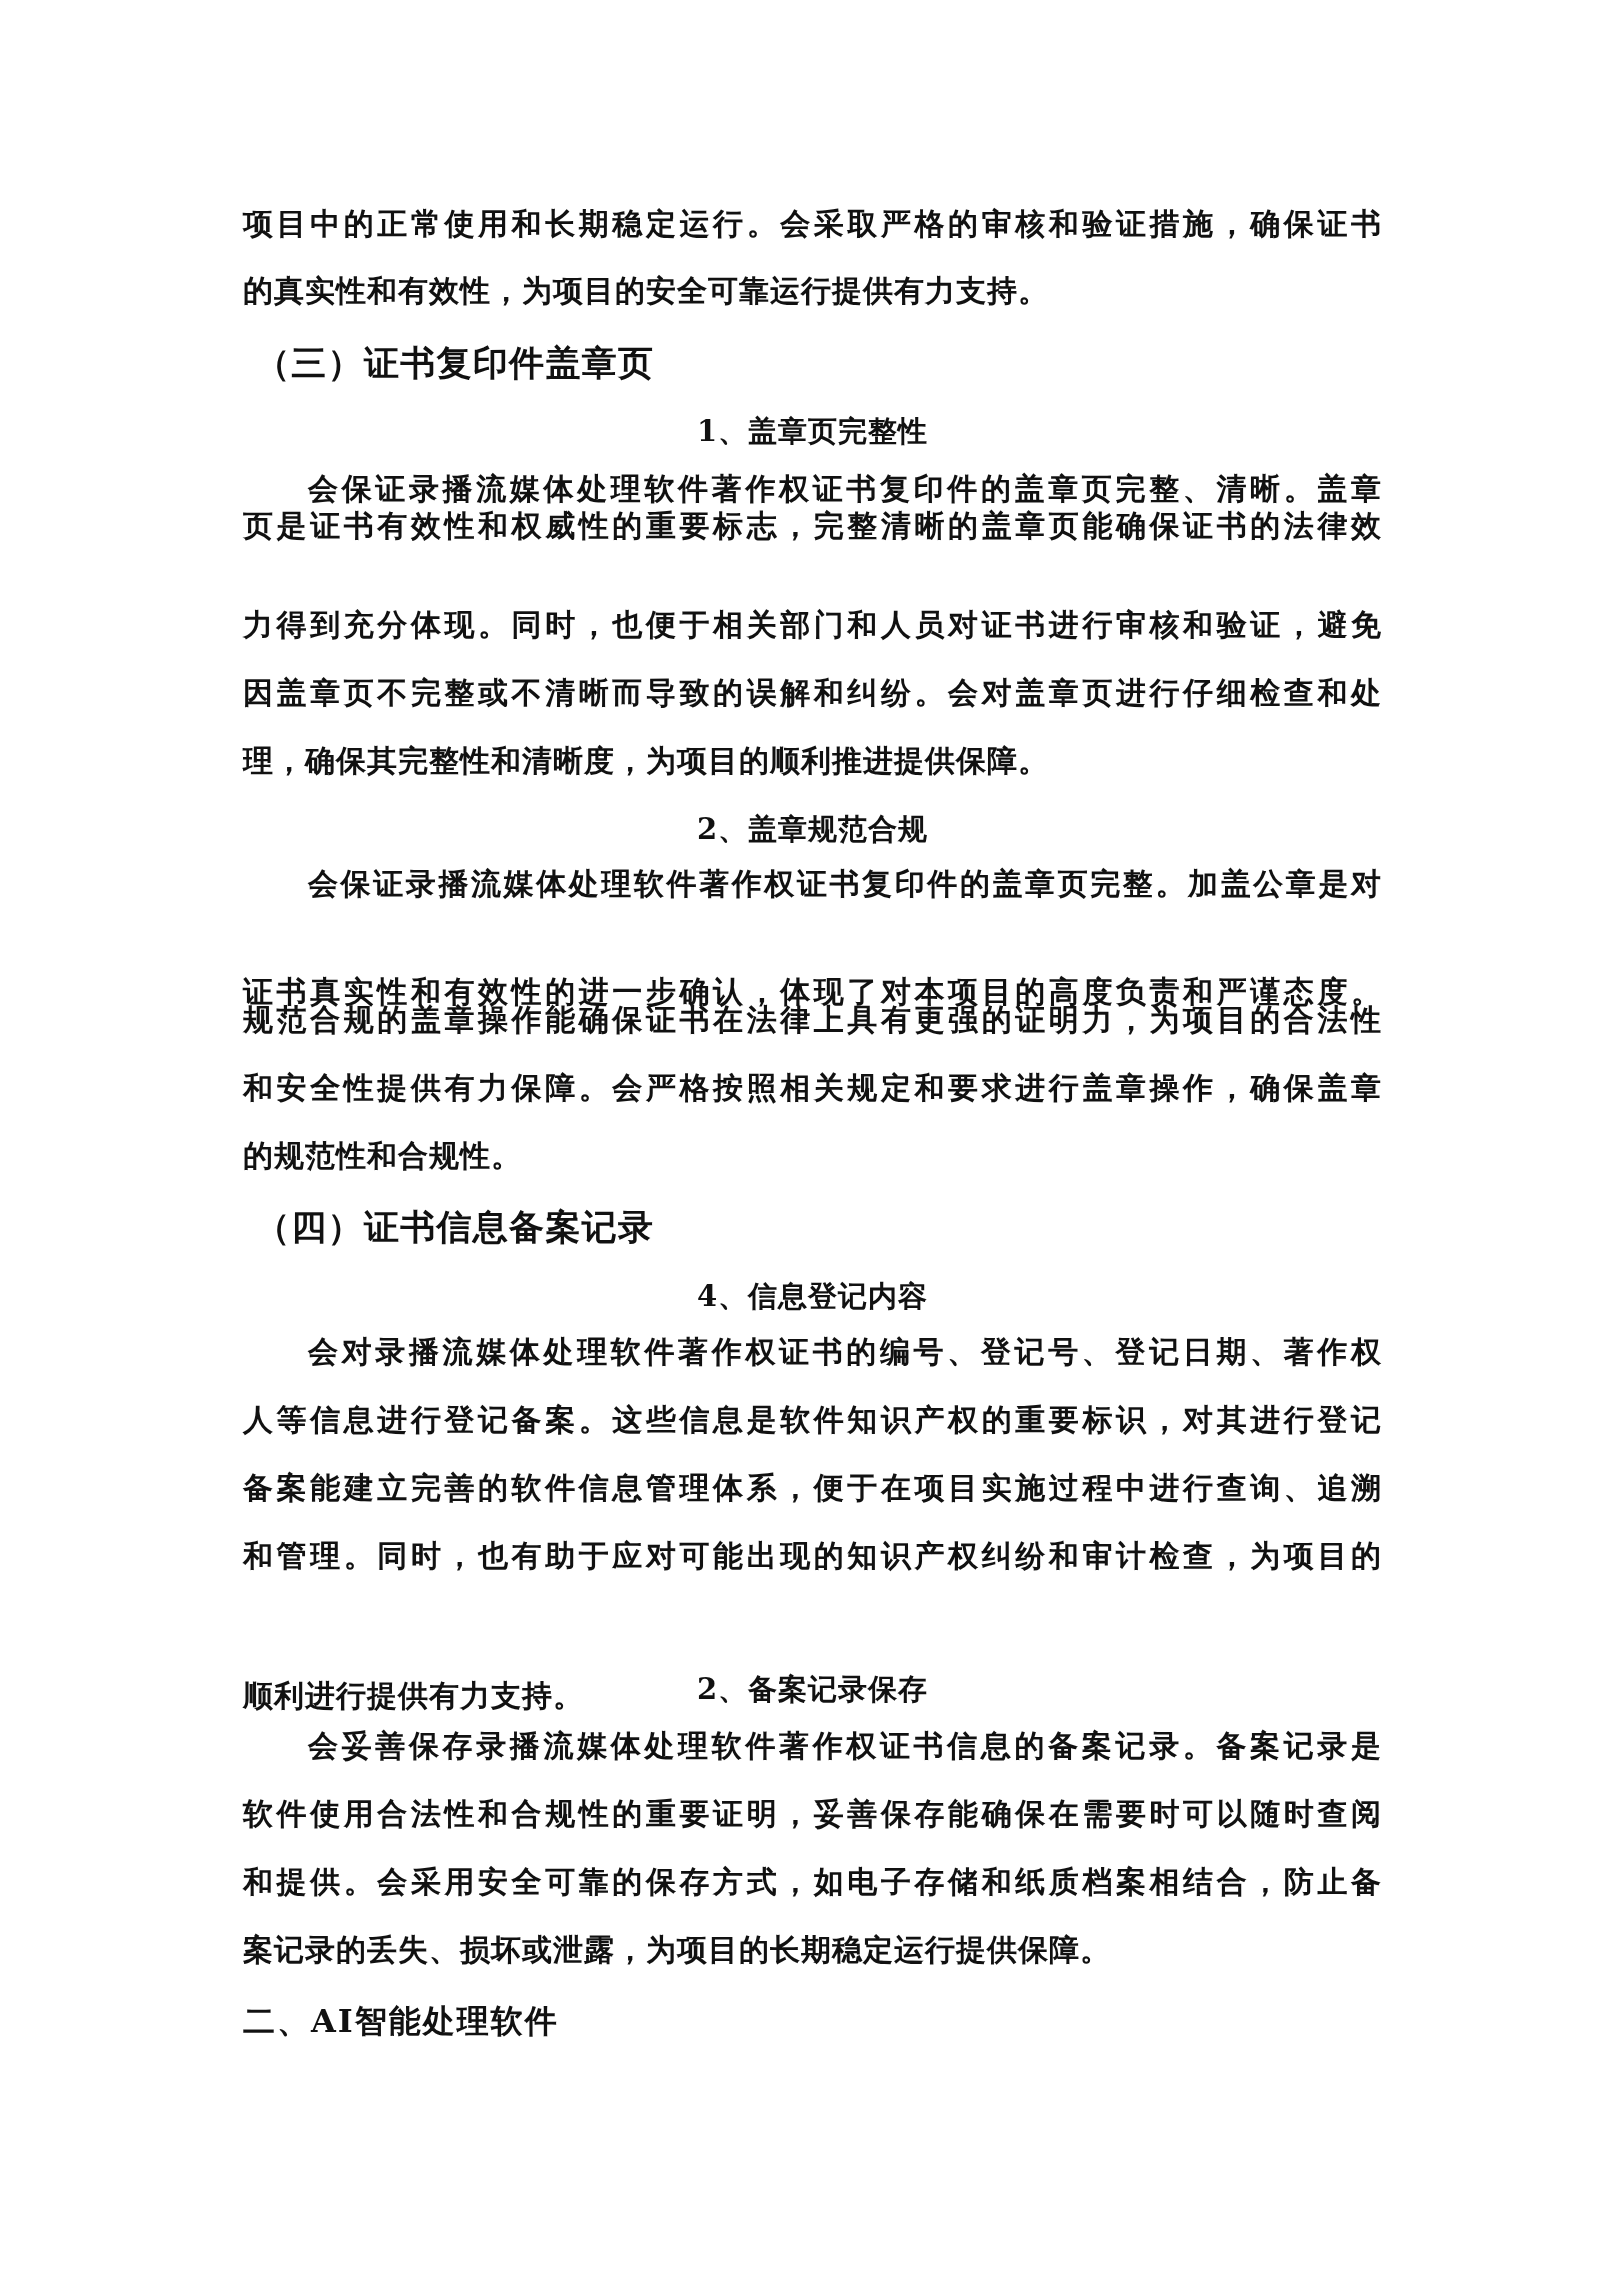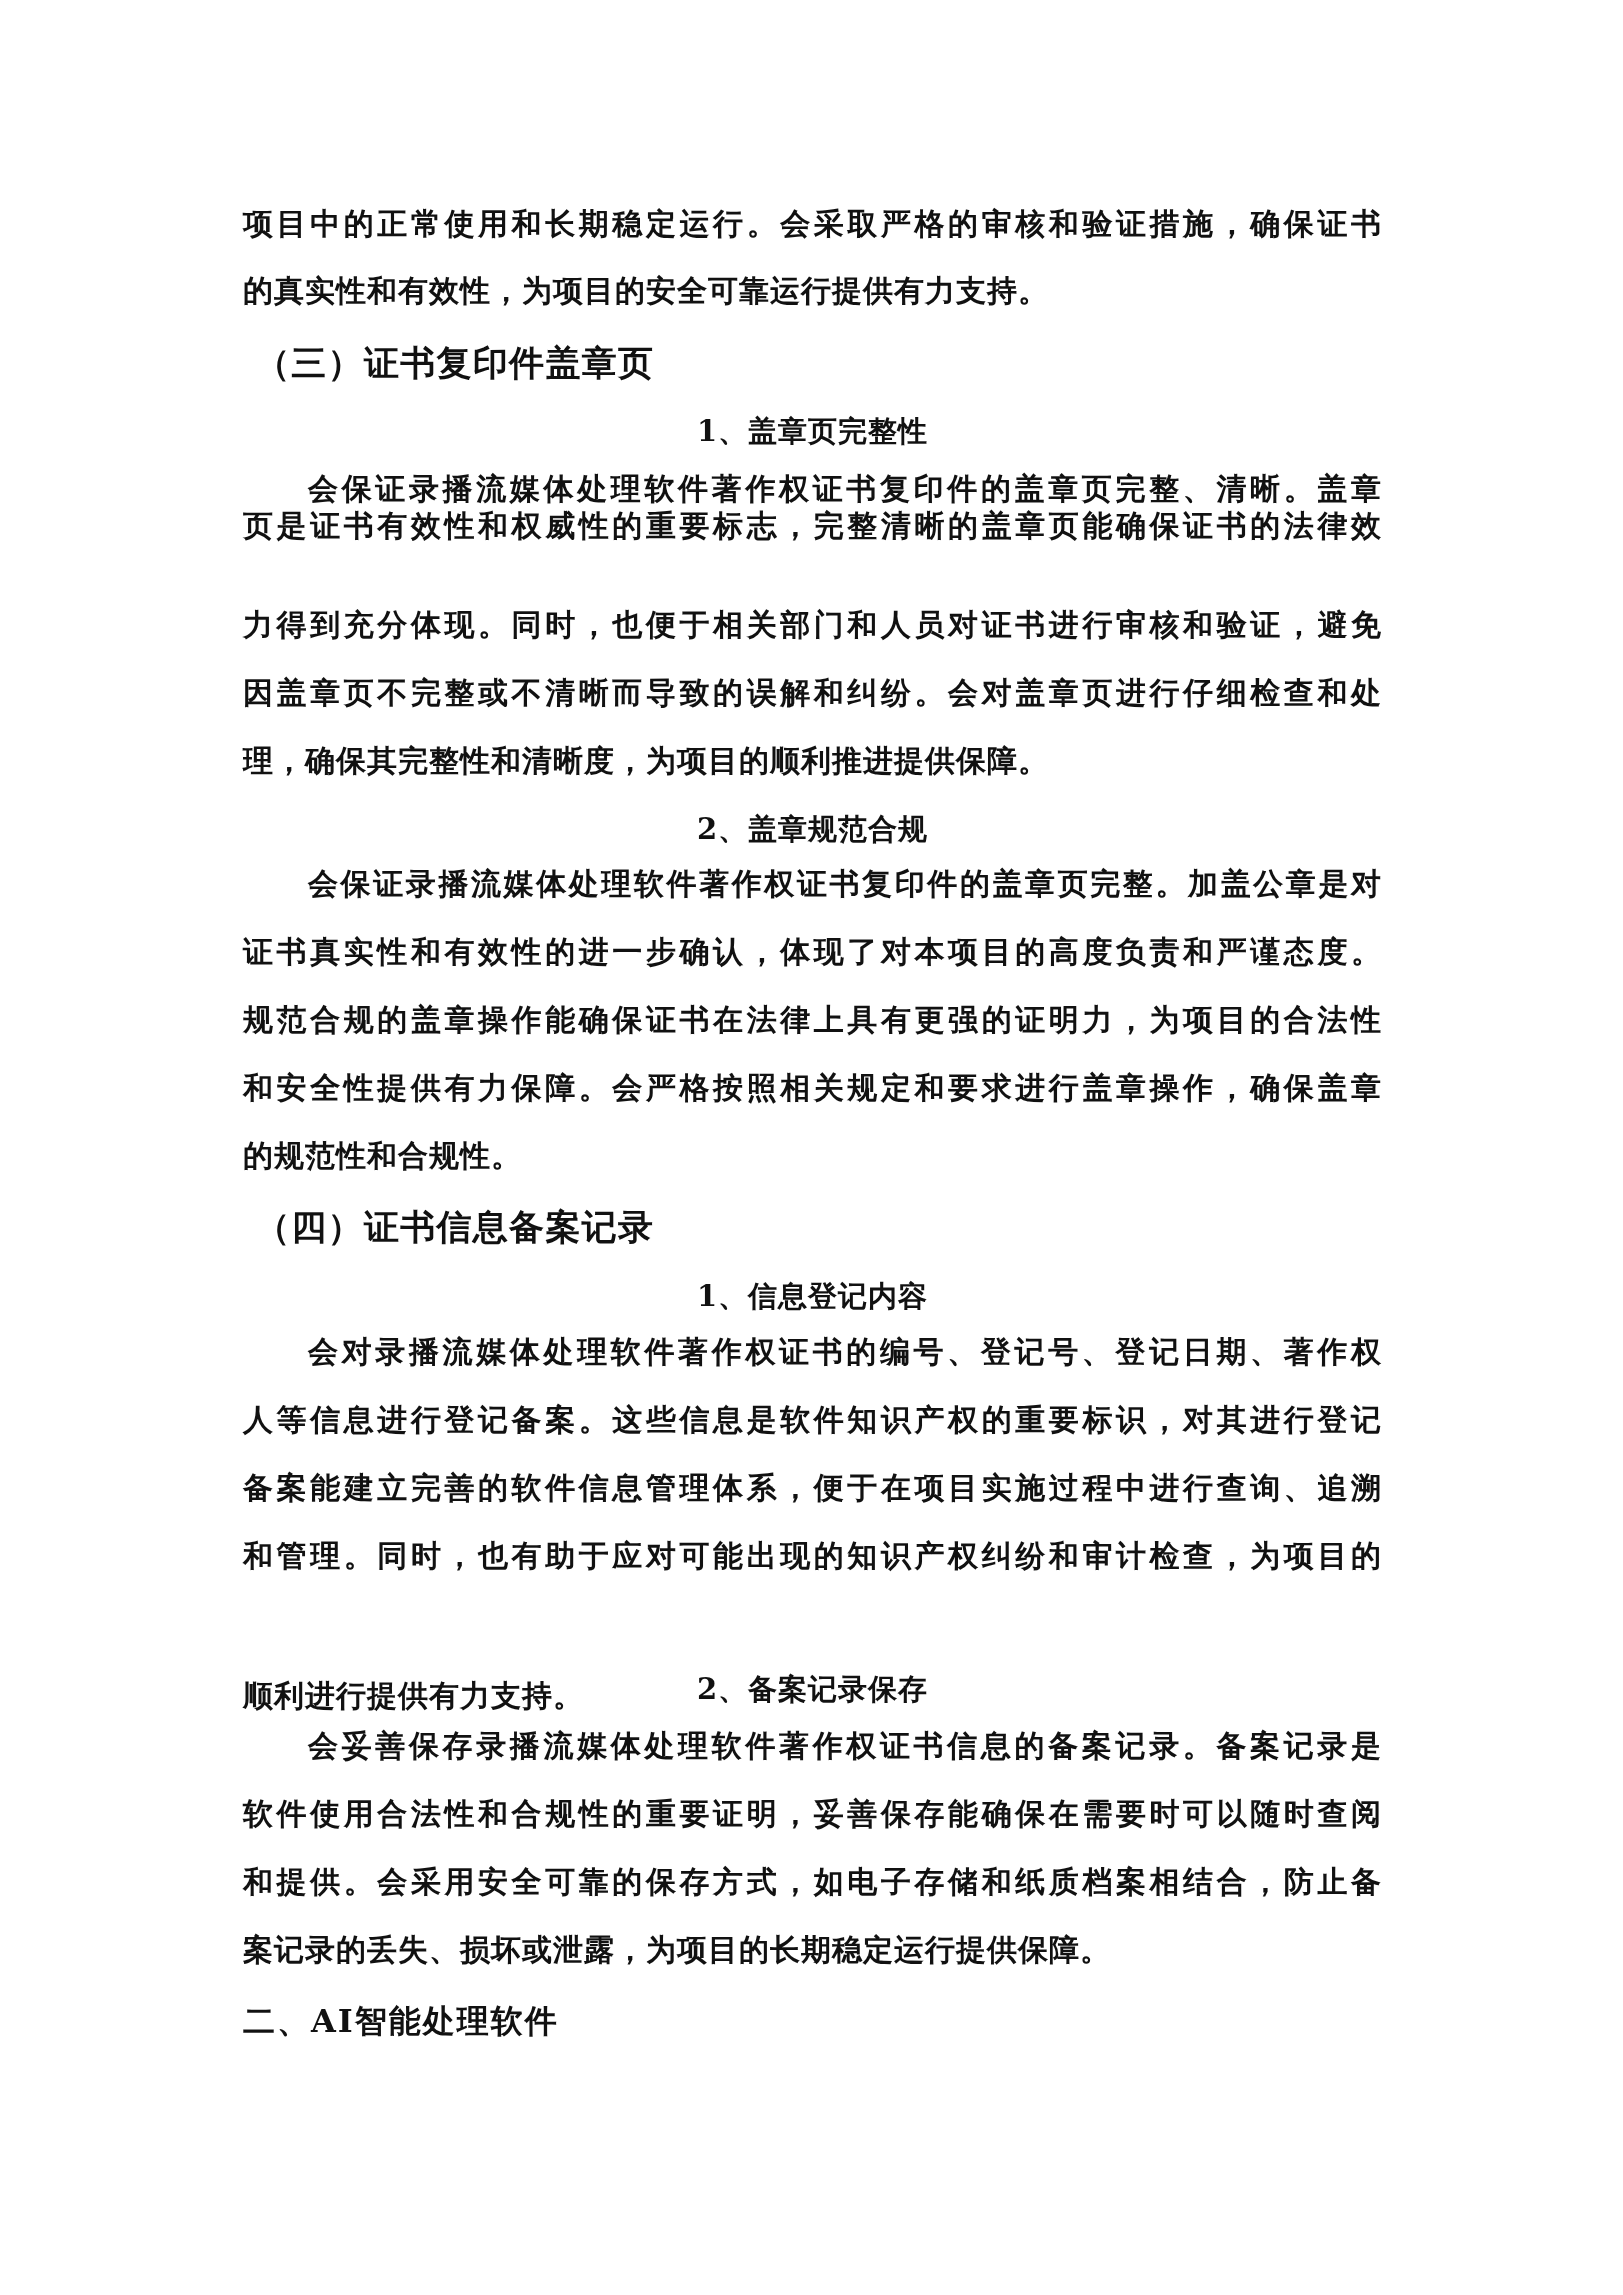--- a/index.html
+++ b/index.html
@@ -29,7 +29,7 @@
 
 <div class="line h4" style="top:810px">2、盖章规范合规</div>
 <div class="line justify indent" style="top:864px">会保证录播流媒体处理软件著作权证书复印件的盖章页完整。加盖公章是对</div>
-<div class="line justify" style="top:932px">证书真实性和有效性的进一步确认，体现了对本项目的高度负责和严谨态度。</div>
+<div class="line justify" style="top:972px">证书真实性和有效性的进一步确认，体现了对本项目的高度负责和严谨态度。</div>
 <div class="line justify" style="top:1000px">规范合规的盖章操作能确保证书在法律上具有更强的证明力，为项目的合法性</div>
 <div class="line justify" style="top:1068px">和安全性提供有力保障。会严格按照相关规定和要求进行盖章操作，确保盖章</div>
 <div class="line" style="top:1136px">的规范性和合规性。</div>

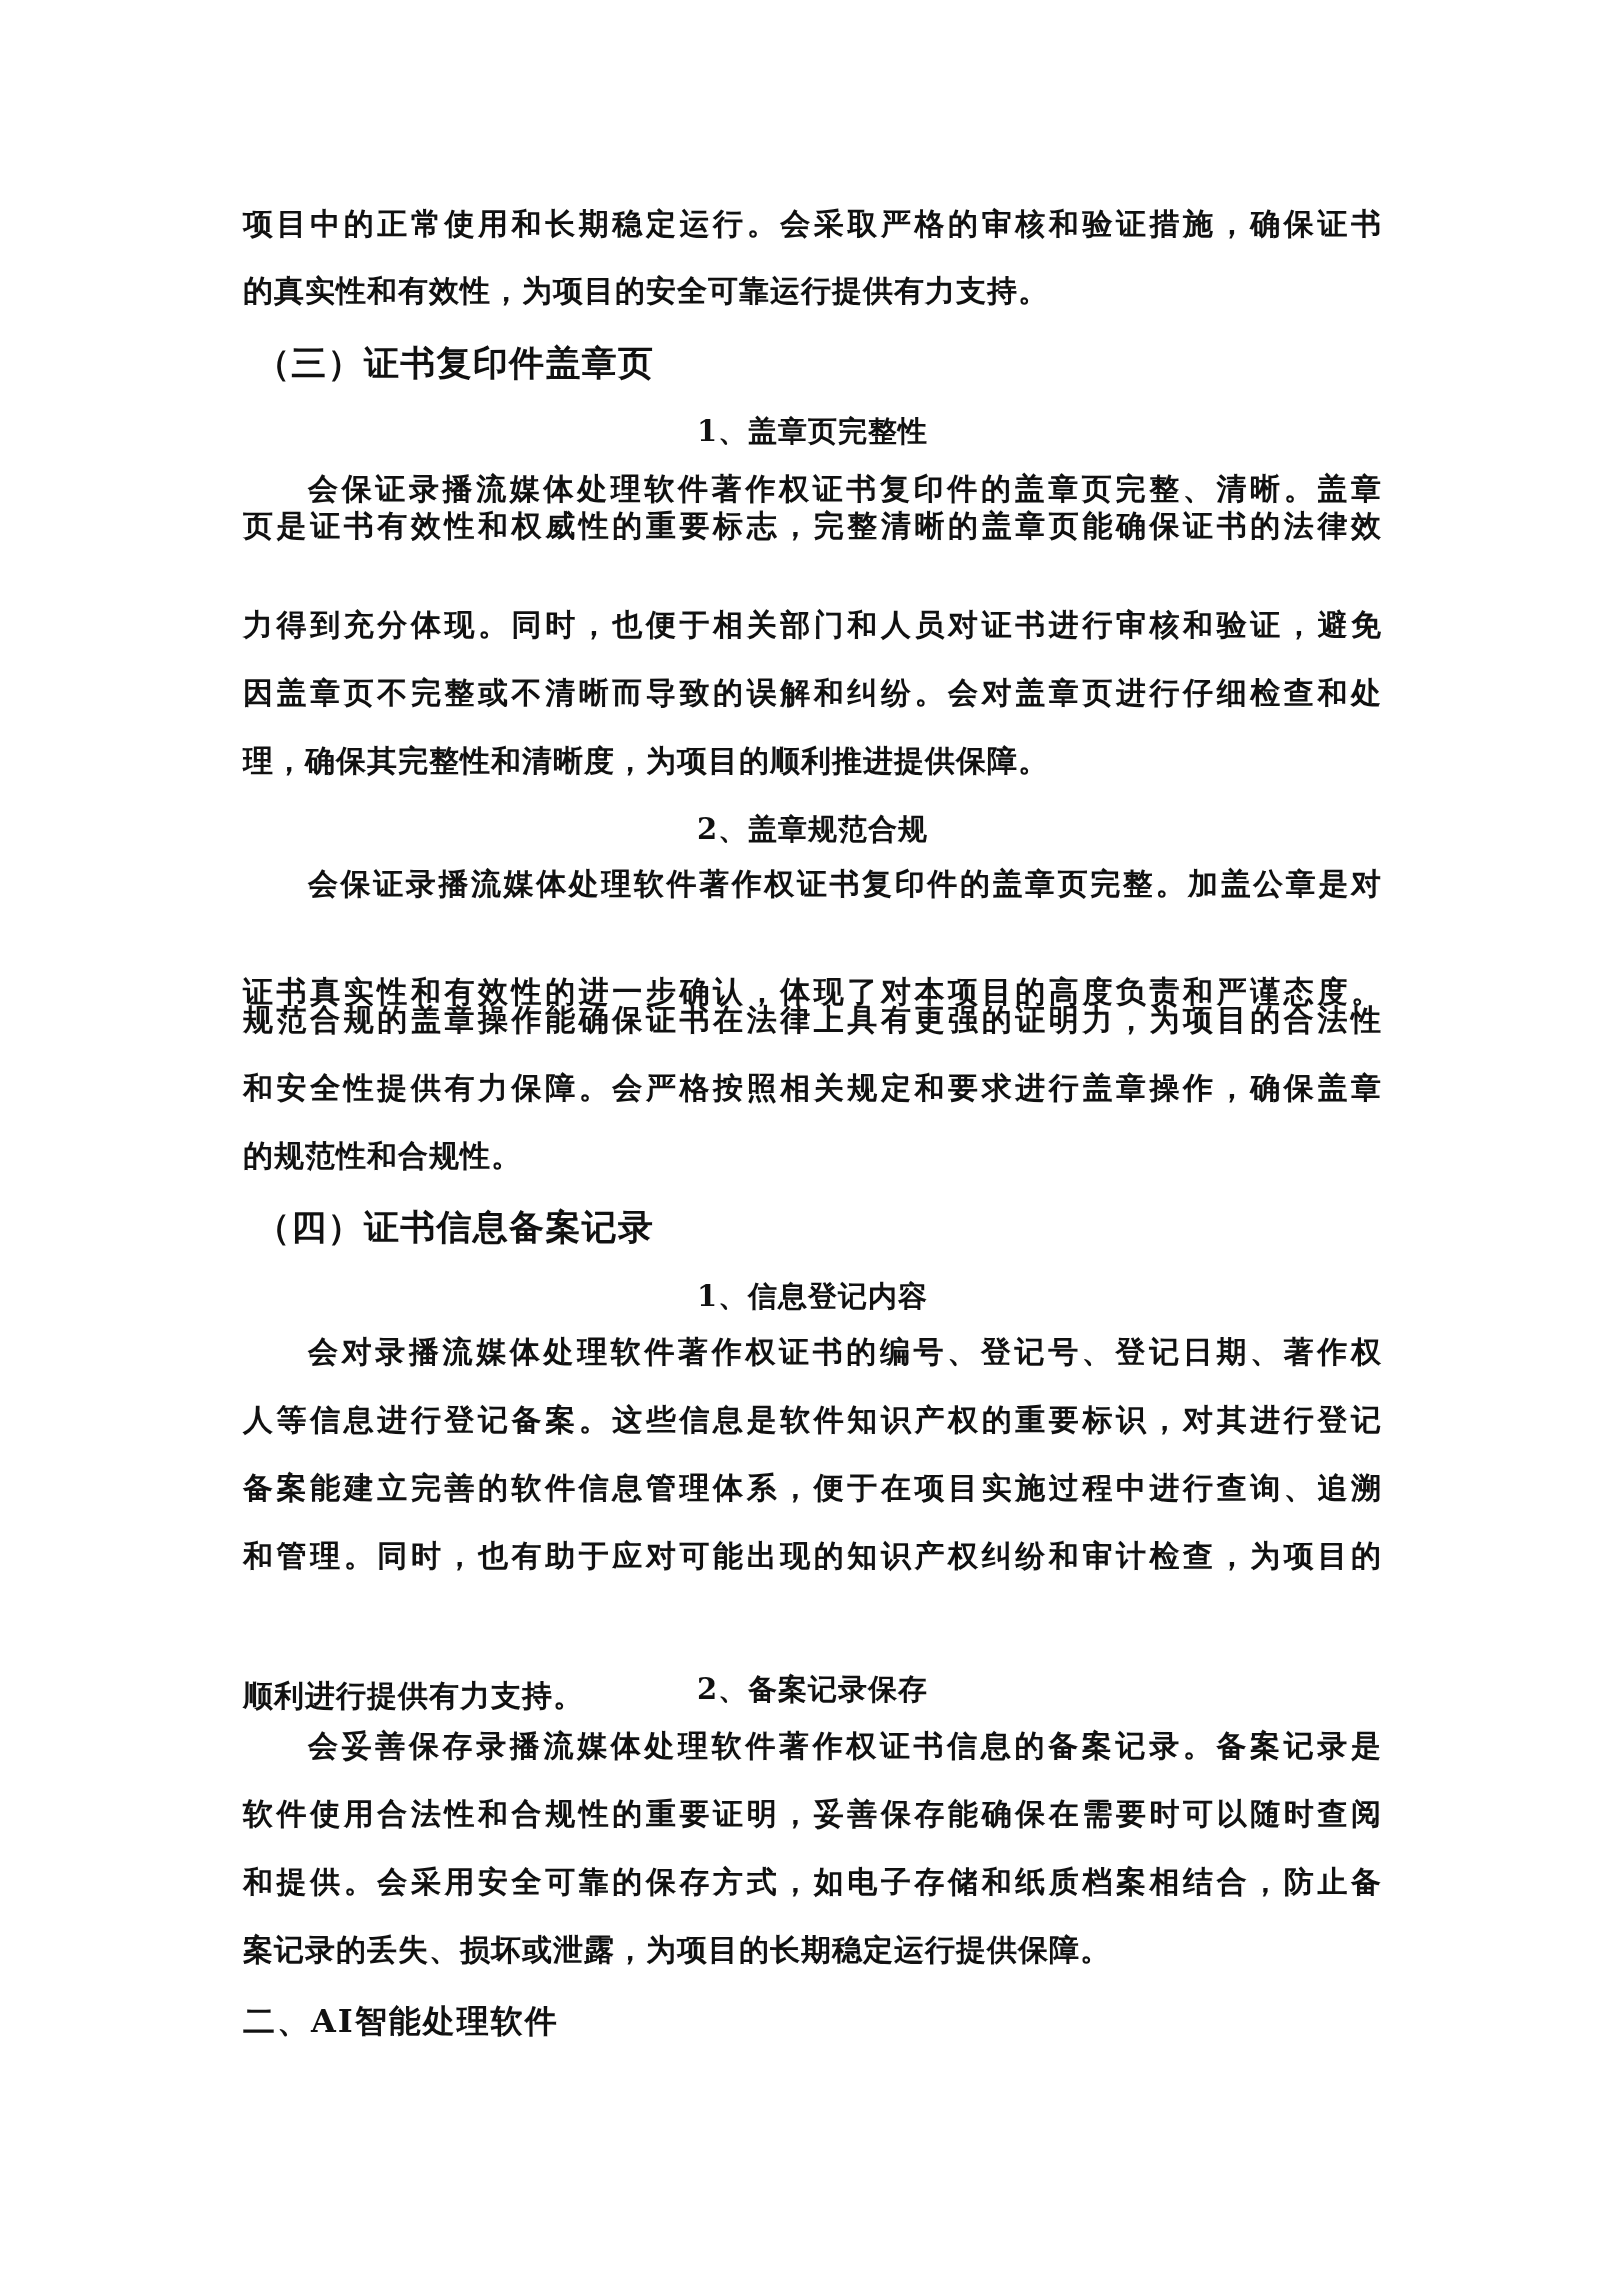--- a/index.html
+++ b/index.html
@@ -35,7 +35,7 @@
 <div class="line" style="top:1136px">的规范性和合规性。</div>
 
 <div class="line h2" style="top:1207px">（四）证书信息备案记录</div>
-<div class="line h4" style="top:1277px">1、信息登记内容</div>
+<div class="line h4" style="top:1277px">4、信息登记内容</div>
 <div class="line justify indent" style="top:1332px">会对录播流媒体处理软件著作权证书的编号、登记号、登记日期、著作权</div>
 <div class="line justify" style="top:1400px">人等信息进行登记备案。这些信息是软件知识产权的重要标识，对其进行登记</div>
 <div class="line justify" style="top:1468px">备案能建立完善的软件信息管理体系，便于在项目实施过程中进行查询、追溯</div>

